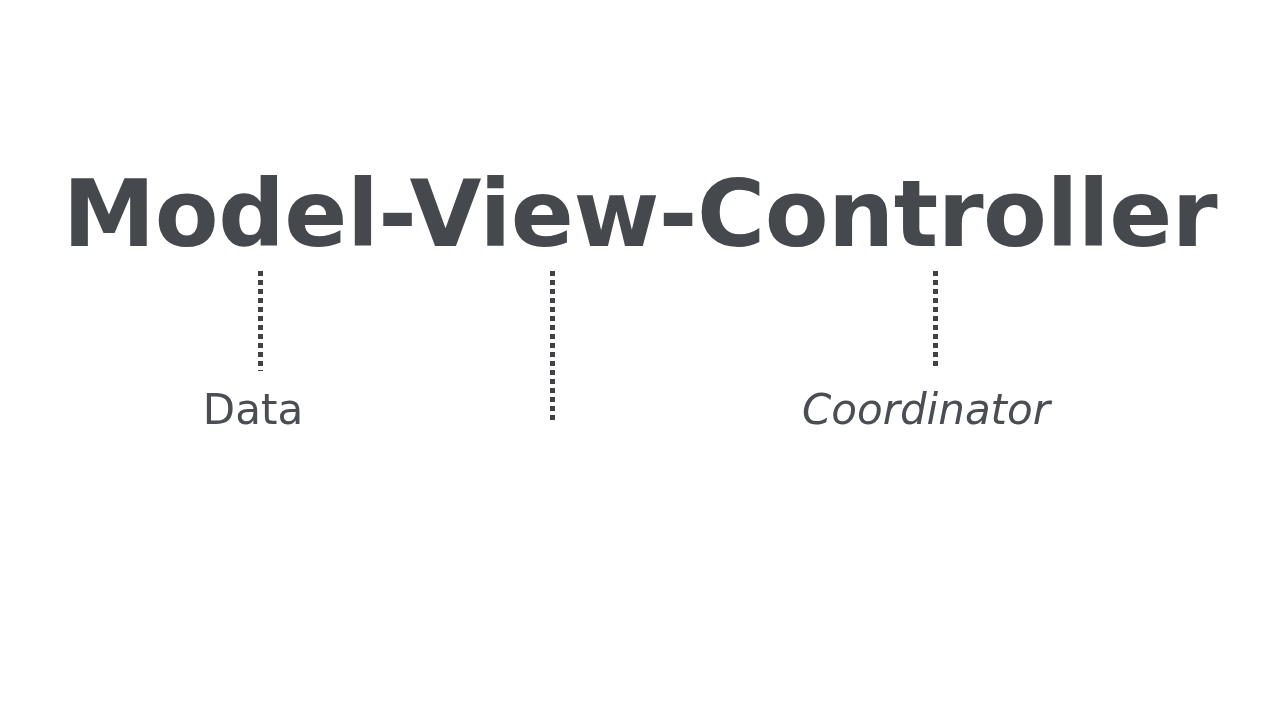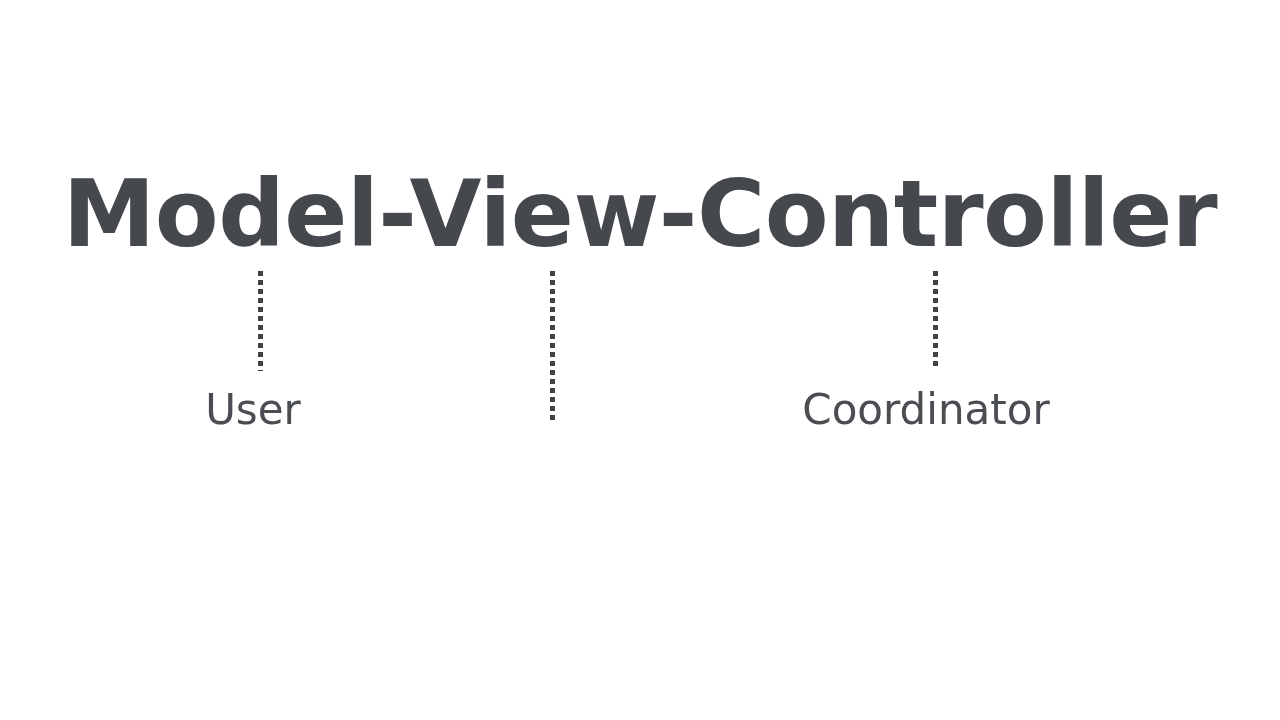--- a/index.html
+++ b/index.html
@@ -79,7 +79,7 @@
 
   <div class="connector" style="left:933px; top:271px; height:98px;"></div>
 
-  <div class="label" style="left:253px; top:389px;">User</div>
+  <div class="label" style="left:253px; top:389px;">Data</div>
 
 
   <div class="label" style="left:926px; top:389px;">Coordinator</div>

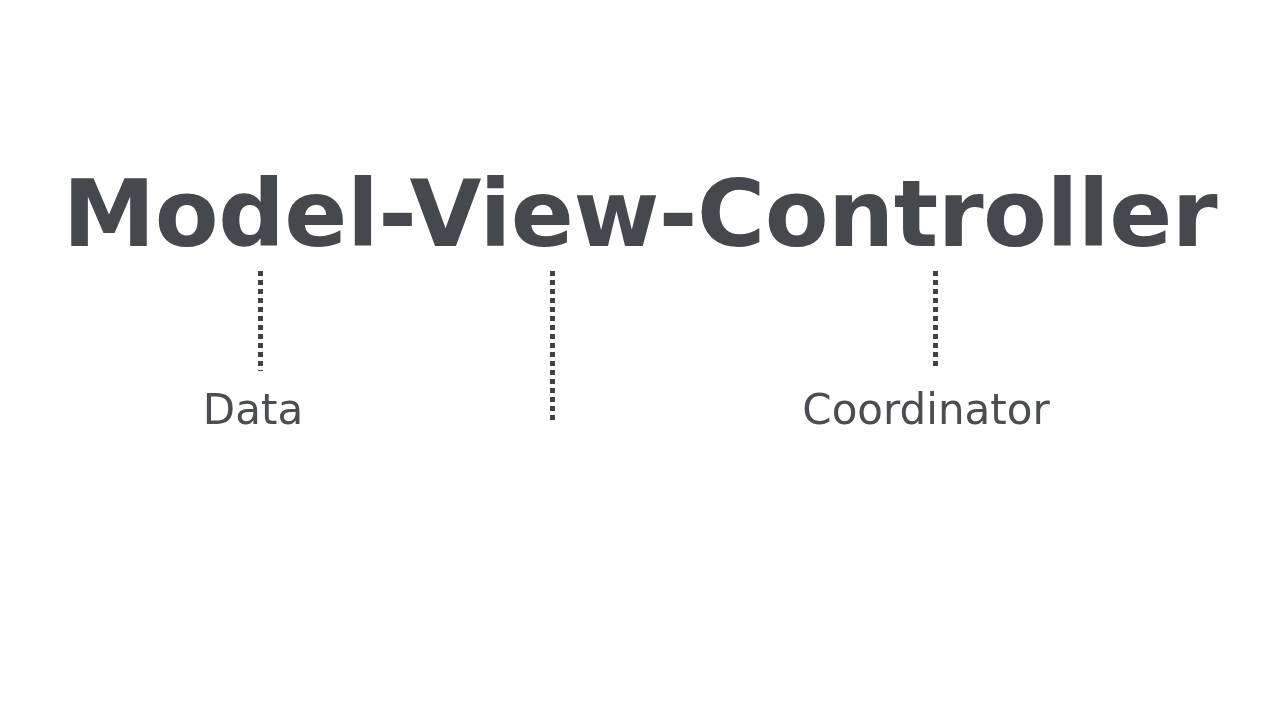--- a/index.html
+++ b/index.html
@@ -82,7 +82,7 @@
   <div class="label" style="left:253px; top:389px;">Data</div>
 
 
-  <div class="label" style="left:926px; top:389px;">Coordinator</div>
+  <div class="label" style="left:926px; top:389px;font-style:italic;">Coordinator</div>
 
 </div>
 

